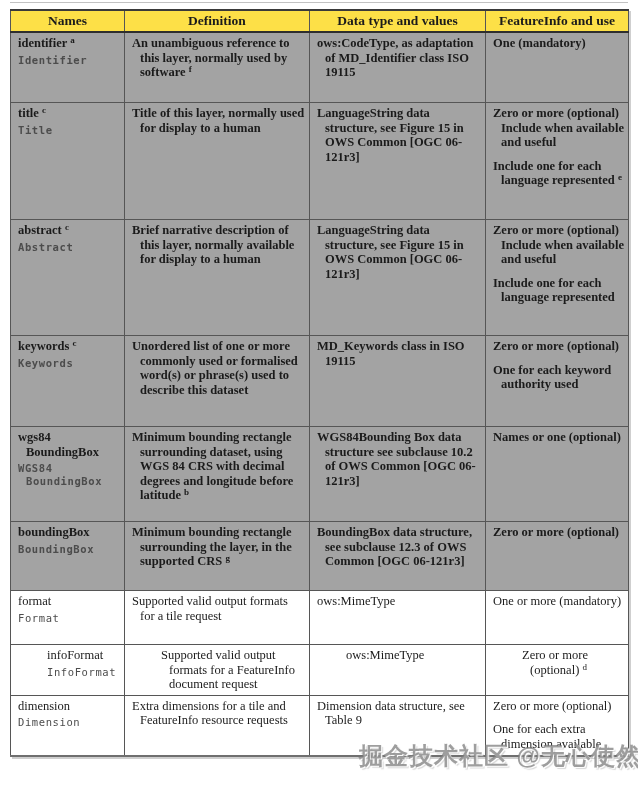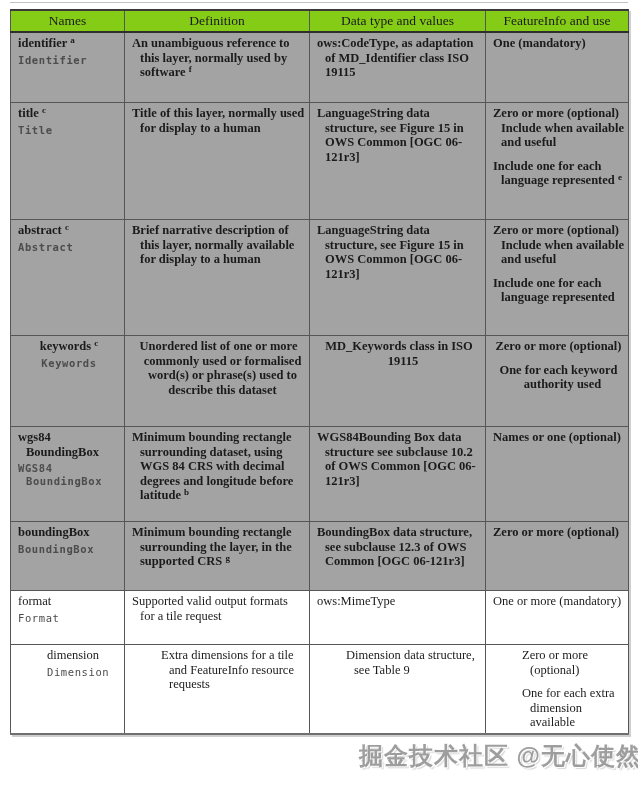--- a/index.html
+++ b/index.html
@@ -35,11 +35,11 @@
     border: 1px solid #565656;
     border-bottom: 2px solid #2e2e2e;
     font-size: 13.5px;
-    font-weight: normal;
+    font-weight: bold;
     text-align: center;
     height: 16px;
     padding: 2px 2px;
-    background: #84cc16;
+    background: #fde047;
   }
   tbody td {
     border: 1px solid #565656;

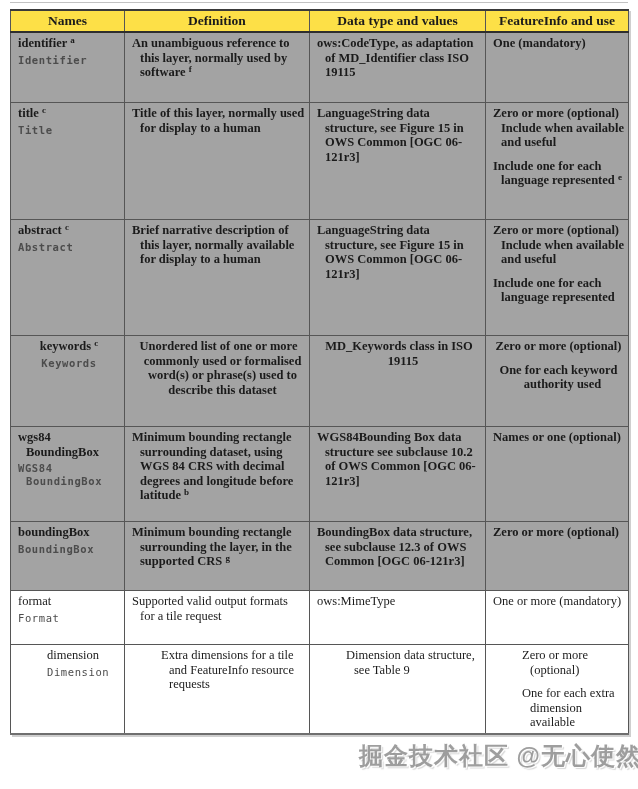--- a/index.html
+++ b/index.html
@@ -52,7 +52,7 @@
   tbody tr:nth-child(1) td  { height: 63px; }
   tbody tr:nth-child(2) td  { height: 110px; }
   tbody tr:nth-child(3) td  { height: 109px; }
-  tbody tr:nth-child(4) td  { height: 84px; text-align: center; }
+  tbody tr:nth-child(4) td  { height: 84px; }
   tbody tr:nth-child(5) td  { height: 88px; }
   tbody tr:nth-child(6) td  { height: 62px; }
   tbody tr:nth-child(7) td  { height: 47px; }

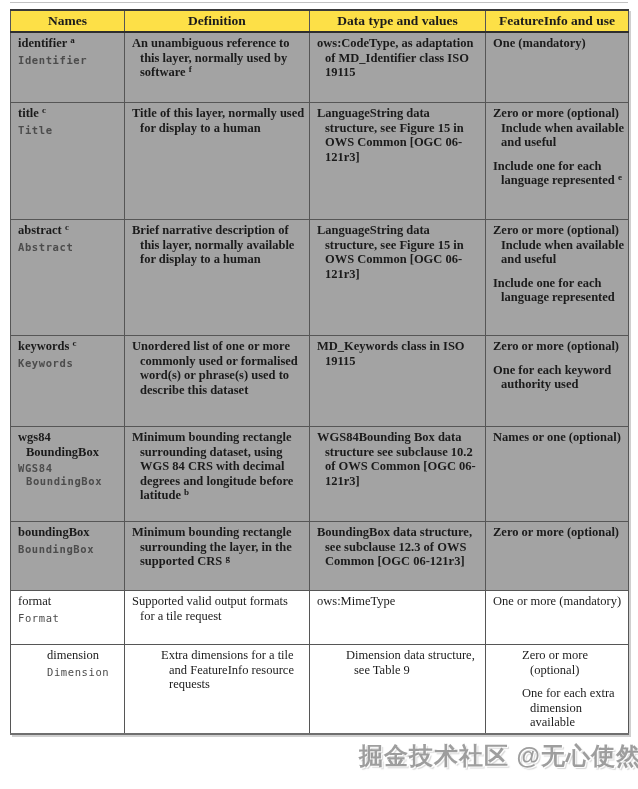--- a/index.html
+++ b/index.html
@@ -222,6 +222,21 @@
       </tr>
       <tr>
         <td class="c-name">
+          <div class="nm hang">infoFormat</div>
+          <div class="code hang">InfoFormat</div>
+        </td>
+        <td class="c-def">
+          <div class="hang">Supported valid output formats for a FeatureInfo document request</div>
+        </td>
+        <td class="c-type">
+          <div class="hang">ows:MimeType</div>
+        </td>
+        <td class="c-mult">
+          <p class="hang">Zero or more (optional) <sup>d</sup></p>
+        </td>
+      </tr>
+      <tr>
+        <td class="c-name">
           <div class="nm hang">dimension</div>
           <div class="code hang">Dimension</div>
         </td>

